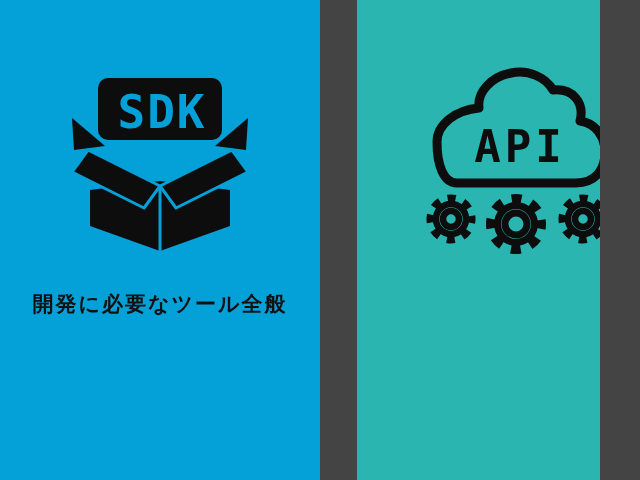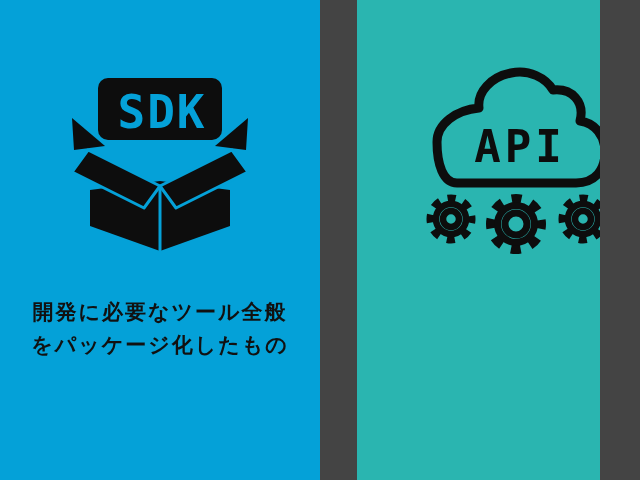--- a/index.html
+++ b/index.html
@@ -41,7 +41,7 @@
     font-weight:bold;color:var(--caption-text);
     font-size:21px;letter-spacing:2px;
   }
-  .panel.left .caption{top:296px;line-height:33px;}
+  .panel.left .caption{top:288px;line-height:33px;}
   .panel.right .caption{top:302px;line-height:29px;}
 </style>
 </head>

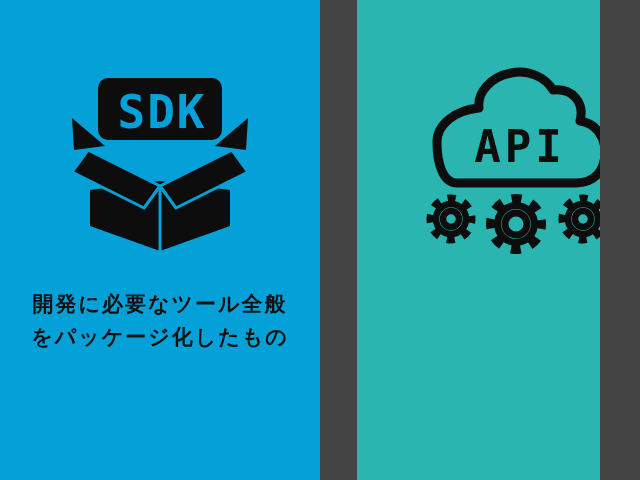--- a/index.html
+++ b/index.html
@@ -67,7 +67,6 @@
 
     <div class="caption">
       <div>開発に必要なツール全般</div>
-      <div>をパッケージ化したもの</div>
     </div>
   </section>
 

